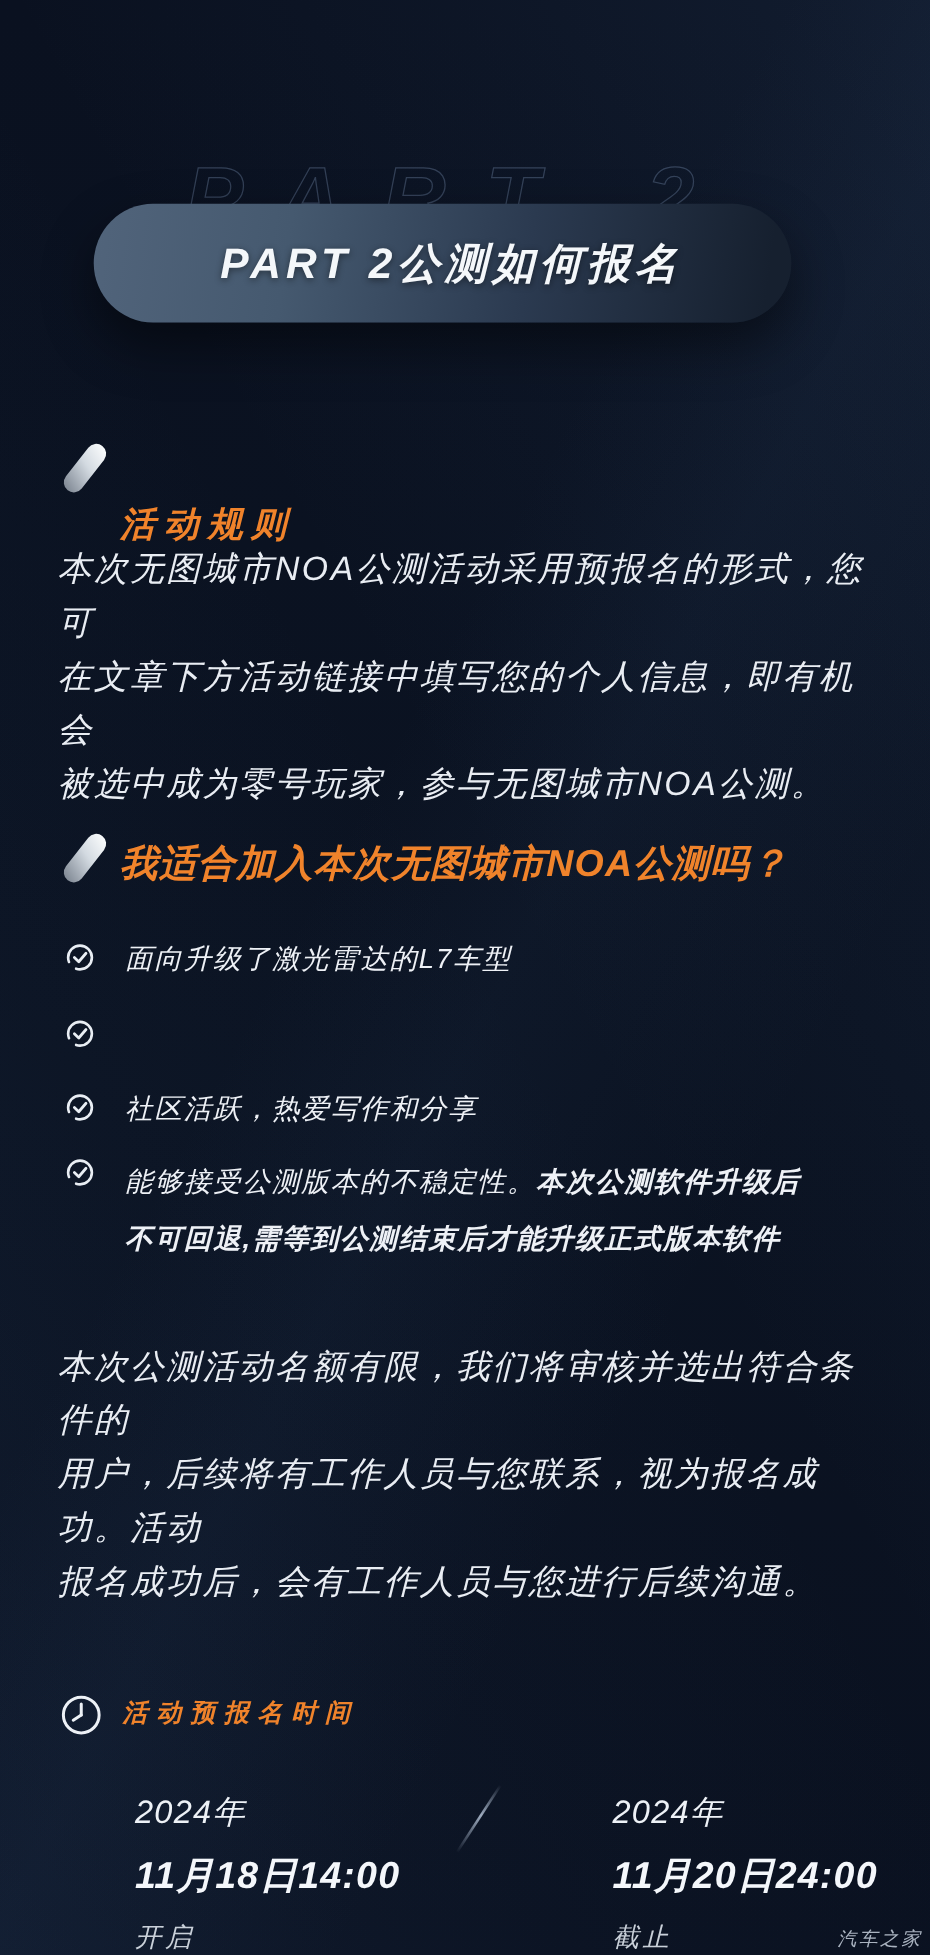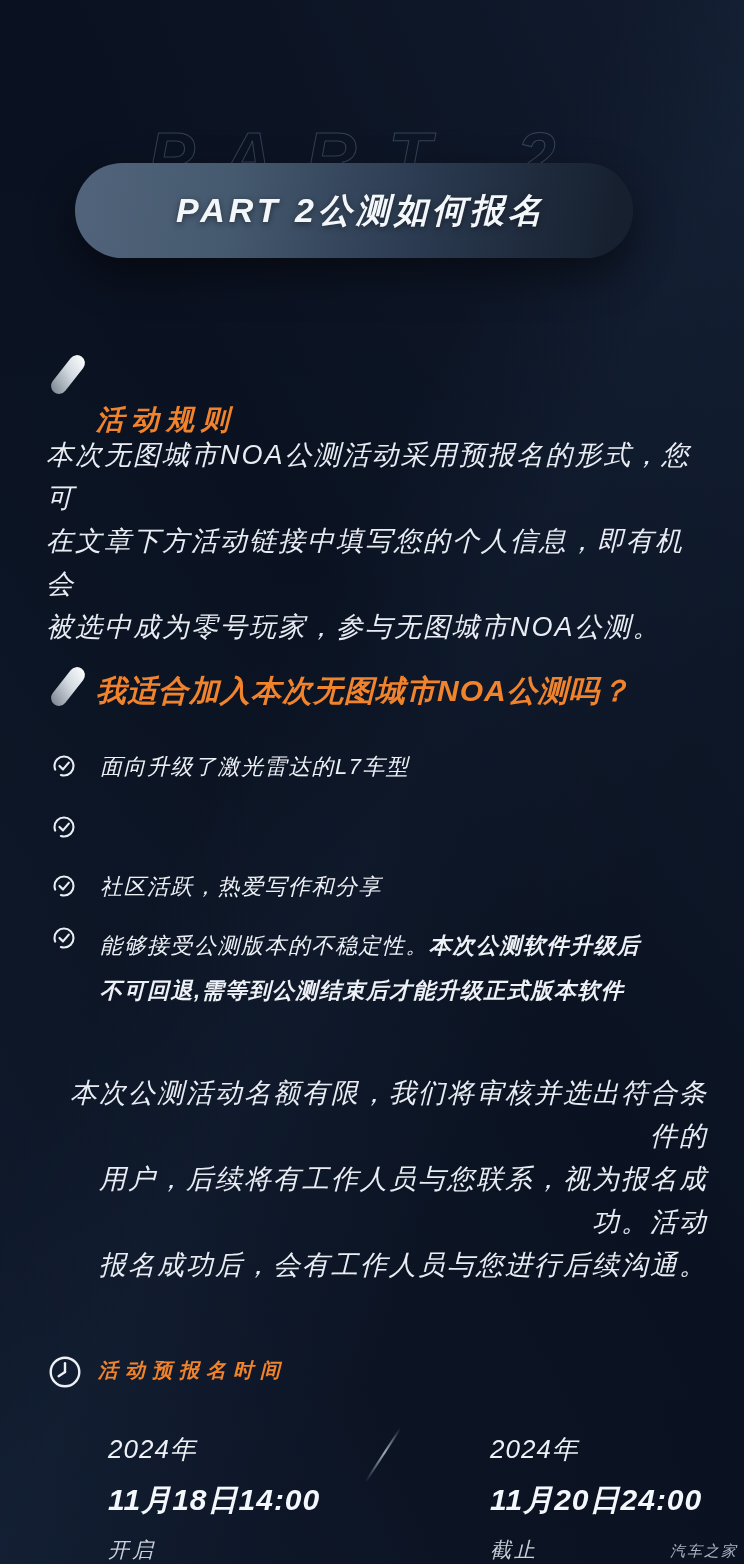--- a/index.html
+++ b/index.html
@@ -57,7 +57,7 @@
     color:#E9EDF3;white-space:pre-line;
   }
   .para.p1{top:434px;}
-  .para.p2{top:1072px;text-align:right;}
+  .para.p2{top:1072px;}
   
   .check-item{position:absolute;left:52px;display:flex;align-items:flex-start;}
   .check-item .ic{flex:0 0 24px;width:24px;height:24px;margin-top:3px;}

